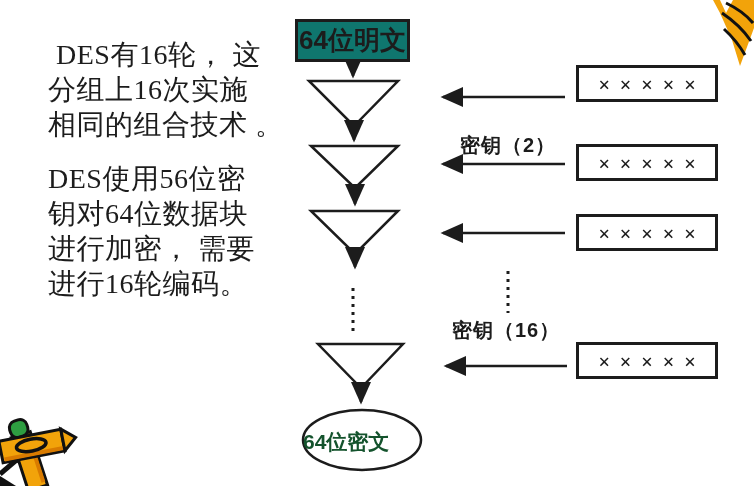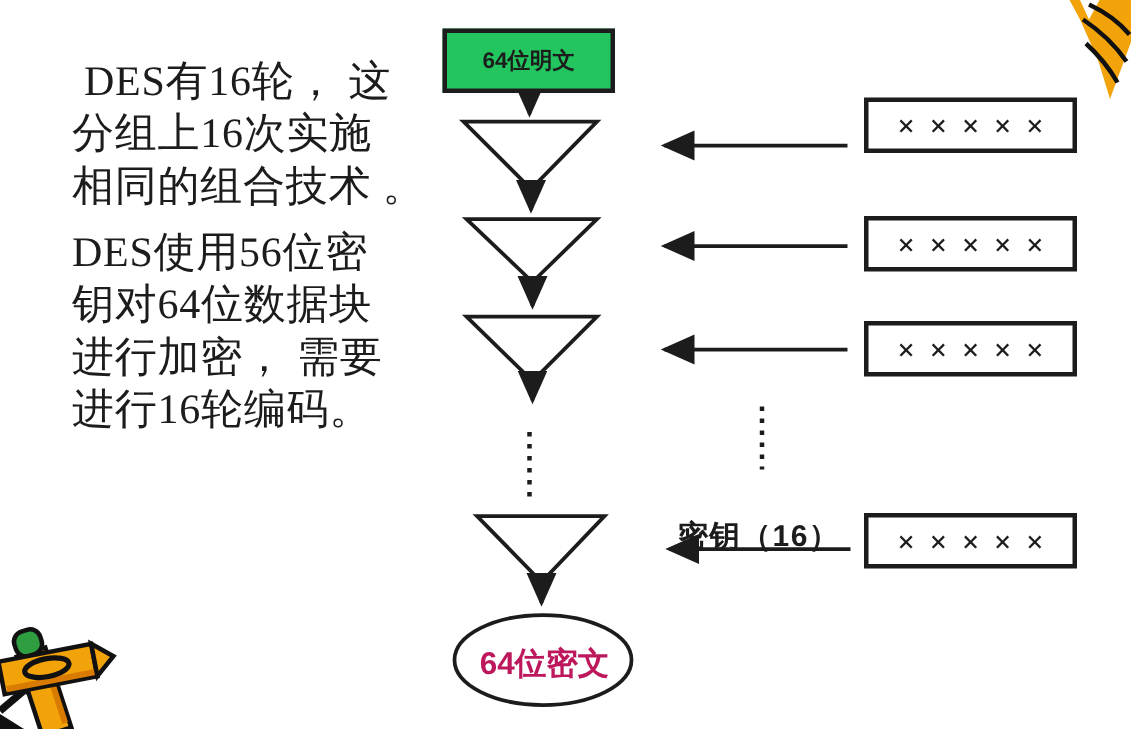--- a/index.html
+++ b/index.html
@@ -18,9 +18,9 @@
 
   
   .pt-box { position:absolute; left:295px; top:19px; width:115px; height:43px;
-            border:3px solid #1c1c1c; background:#22c55e; z-index:2;
+            border:3px solid #1c1c1c; background:#0f766e; z-index:2;
             display:flex; align-items:center; justify-content:center;
-            font-weight:bold; font-size:15px; color:#1c1c1c; }
+            font-weight:bold; font-size:26px; color:#1c1c1c; }
   .ct-label { position:absolute; left:303px; top:428px; width:120px; z-index:2;
               text-align:center; font-weight:bold; font-size:21px; color:#be185d; }
 

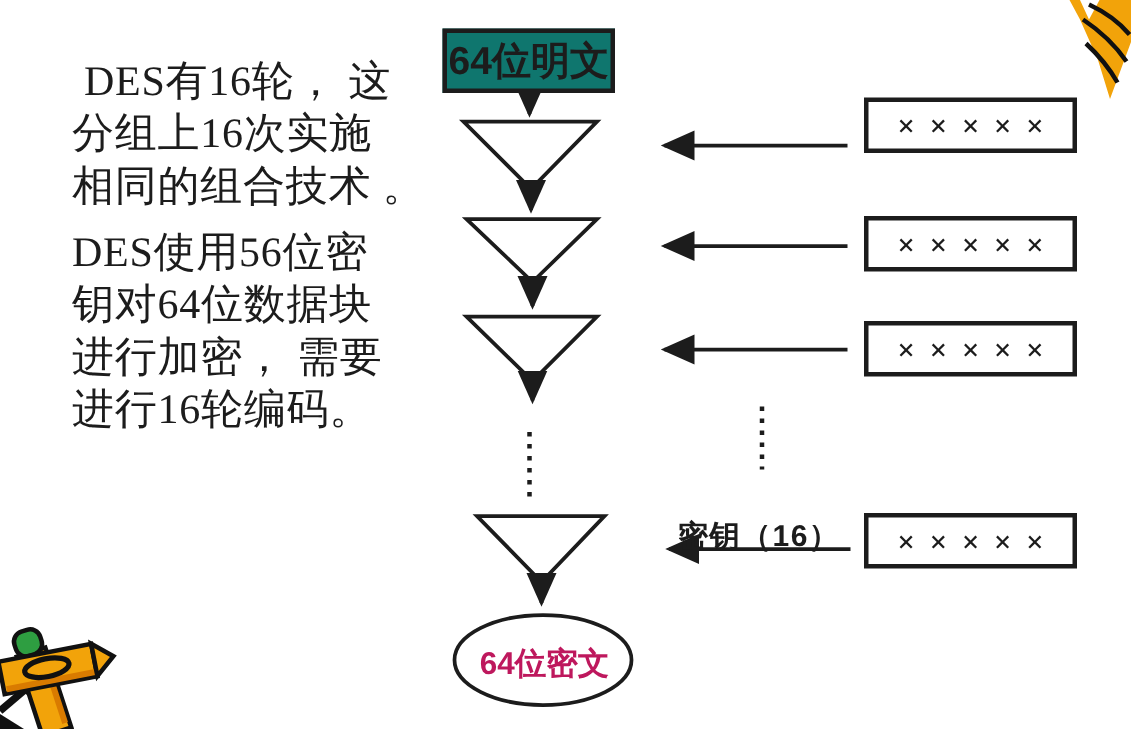--- a/index.html
+++ b/index.html
@@ -90,6 +90,7 @@
   <div class="key-box kb-0">
     <span class="xval">×××××</span>
   </div>
+  <div class="key-label kl-1">密钥（2）</div>
   <div class="key-box kb-1">
     <span class="xval">×××××</span>
   </div>

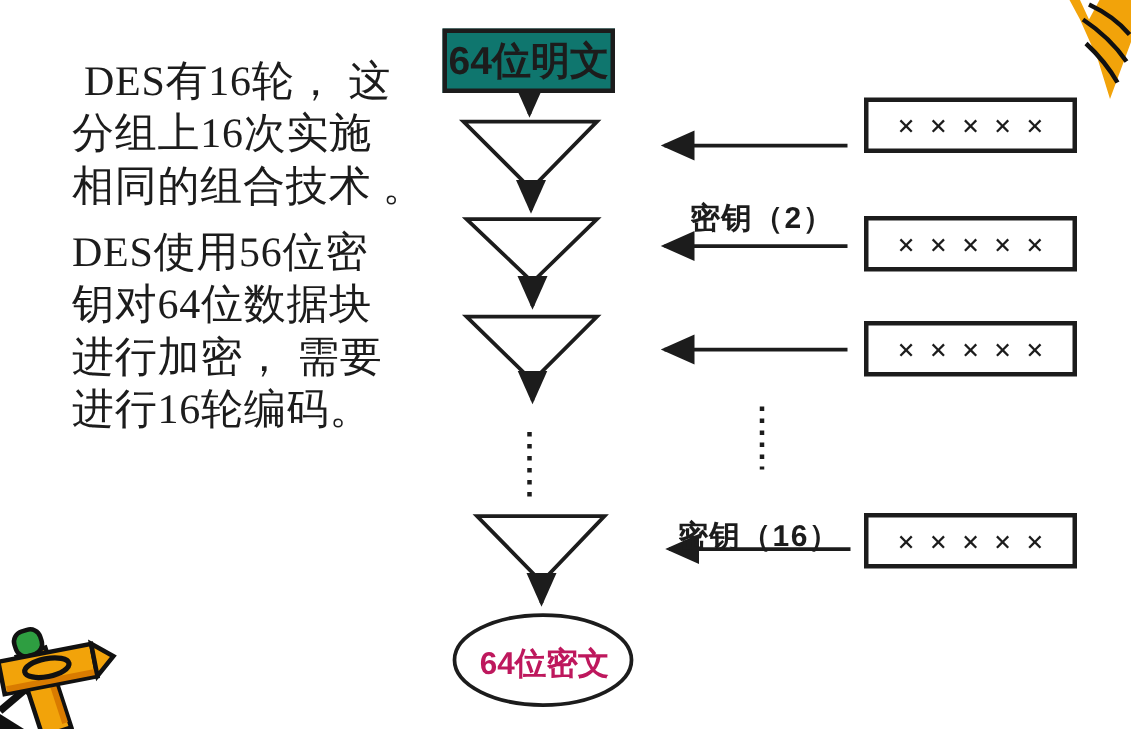--- a/index.html
+++ b/index.html
@@ -14,7 +14,7 @@
            color:#1c1c1c; letter-spacing:0.5px; white-space:nowrap; }
   .intro .l0 { padding-left:8px;margin-top:15px; }
   .intro .l4 { margin-top:3px; }
-  .intro .l5 { margin-top:9px; }
+  .intro .l5 { margin-top:19px; }
 
   
   .pt-box { position:absolute; left:295px; top:19px; width:115px; height:43px;

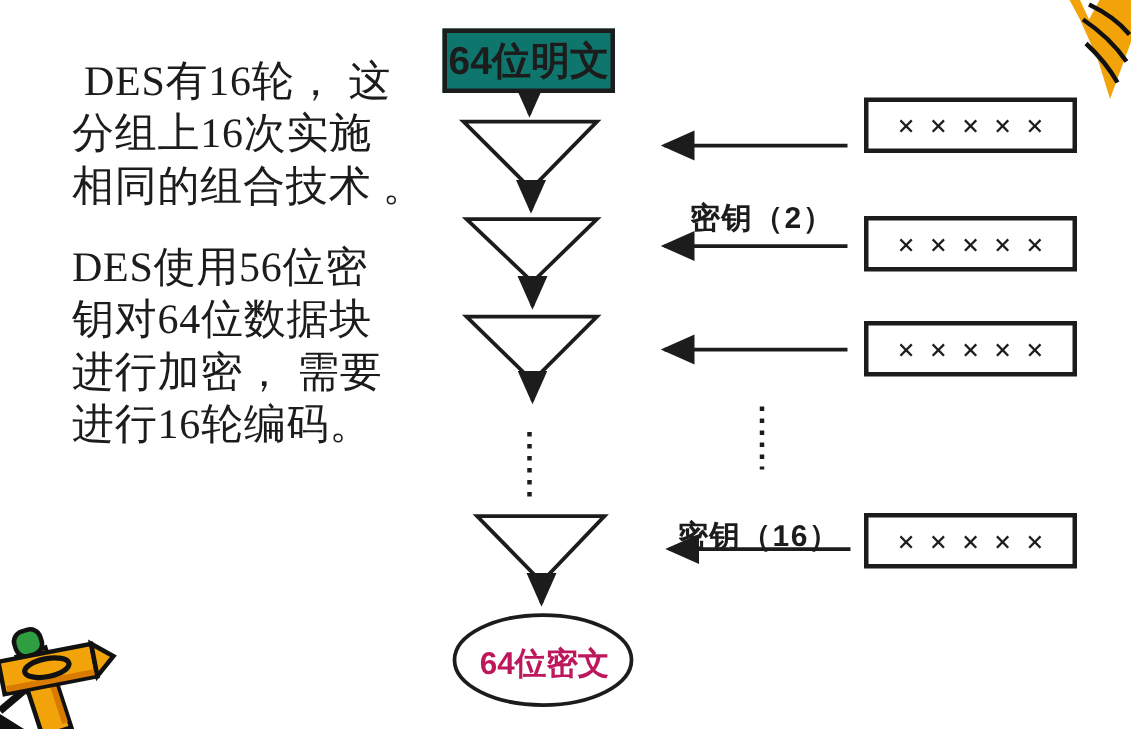--- a/index.html
+++ b/index.html
@@ -30,7 +30,7 @@
   .kl-0 { left:456px; top:63px; }
   .kl-1 { left:460px; top:132px; }
   .kl-2 { left:458px; top:197px; }
-  .kl-3 { left:452px; top:344px; }
+  .kl-3 { left:452px; top:317px; }
   .key-box { position:absolute; left:576px; width:142px; height:37px;
              border:3px solid #1c1c1c; background:#fff; z-index:2;
              display:flex; align-items:center; justify-content:center; }

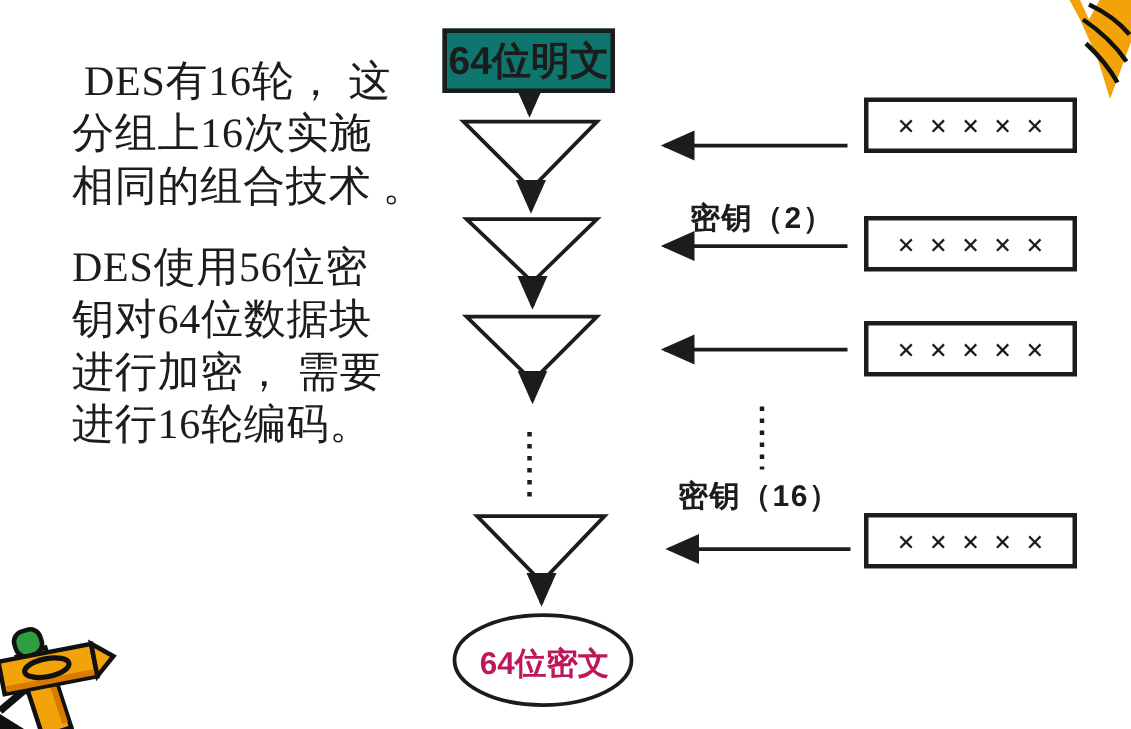--- a/index.html
+++ b/index.html
@@ -22,7 +22,7 @@
             display:flex; align-items:center; justify-content:center;
             font-weight:bold; font-size:26px; color:#1c1c1c; }
   .ct-label { position:absolute; left:303px; top:428px; width:120px; z-index:2;
-              text-align:center; font-weight:bold; font-size:21px; color:#be185d; }
+              text-align:left; font-weight:bold; font-size:21px; color:#14532d; }
 
   
   .key-label { position:absolute; z-index:2; font-weight:bold; font-size:20px;

